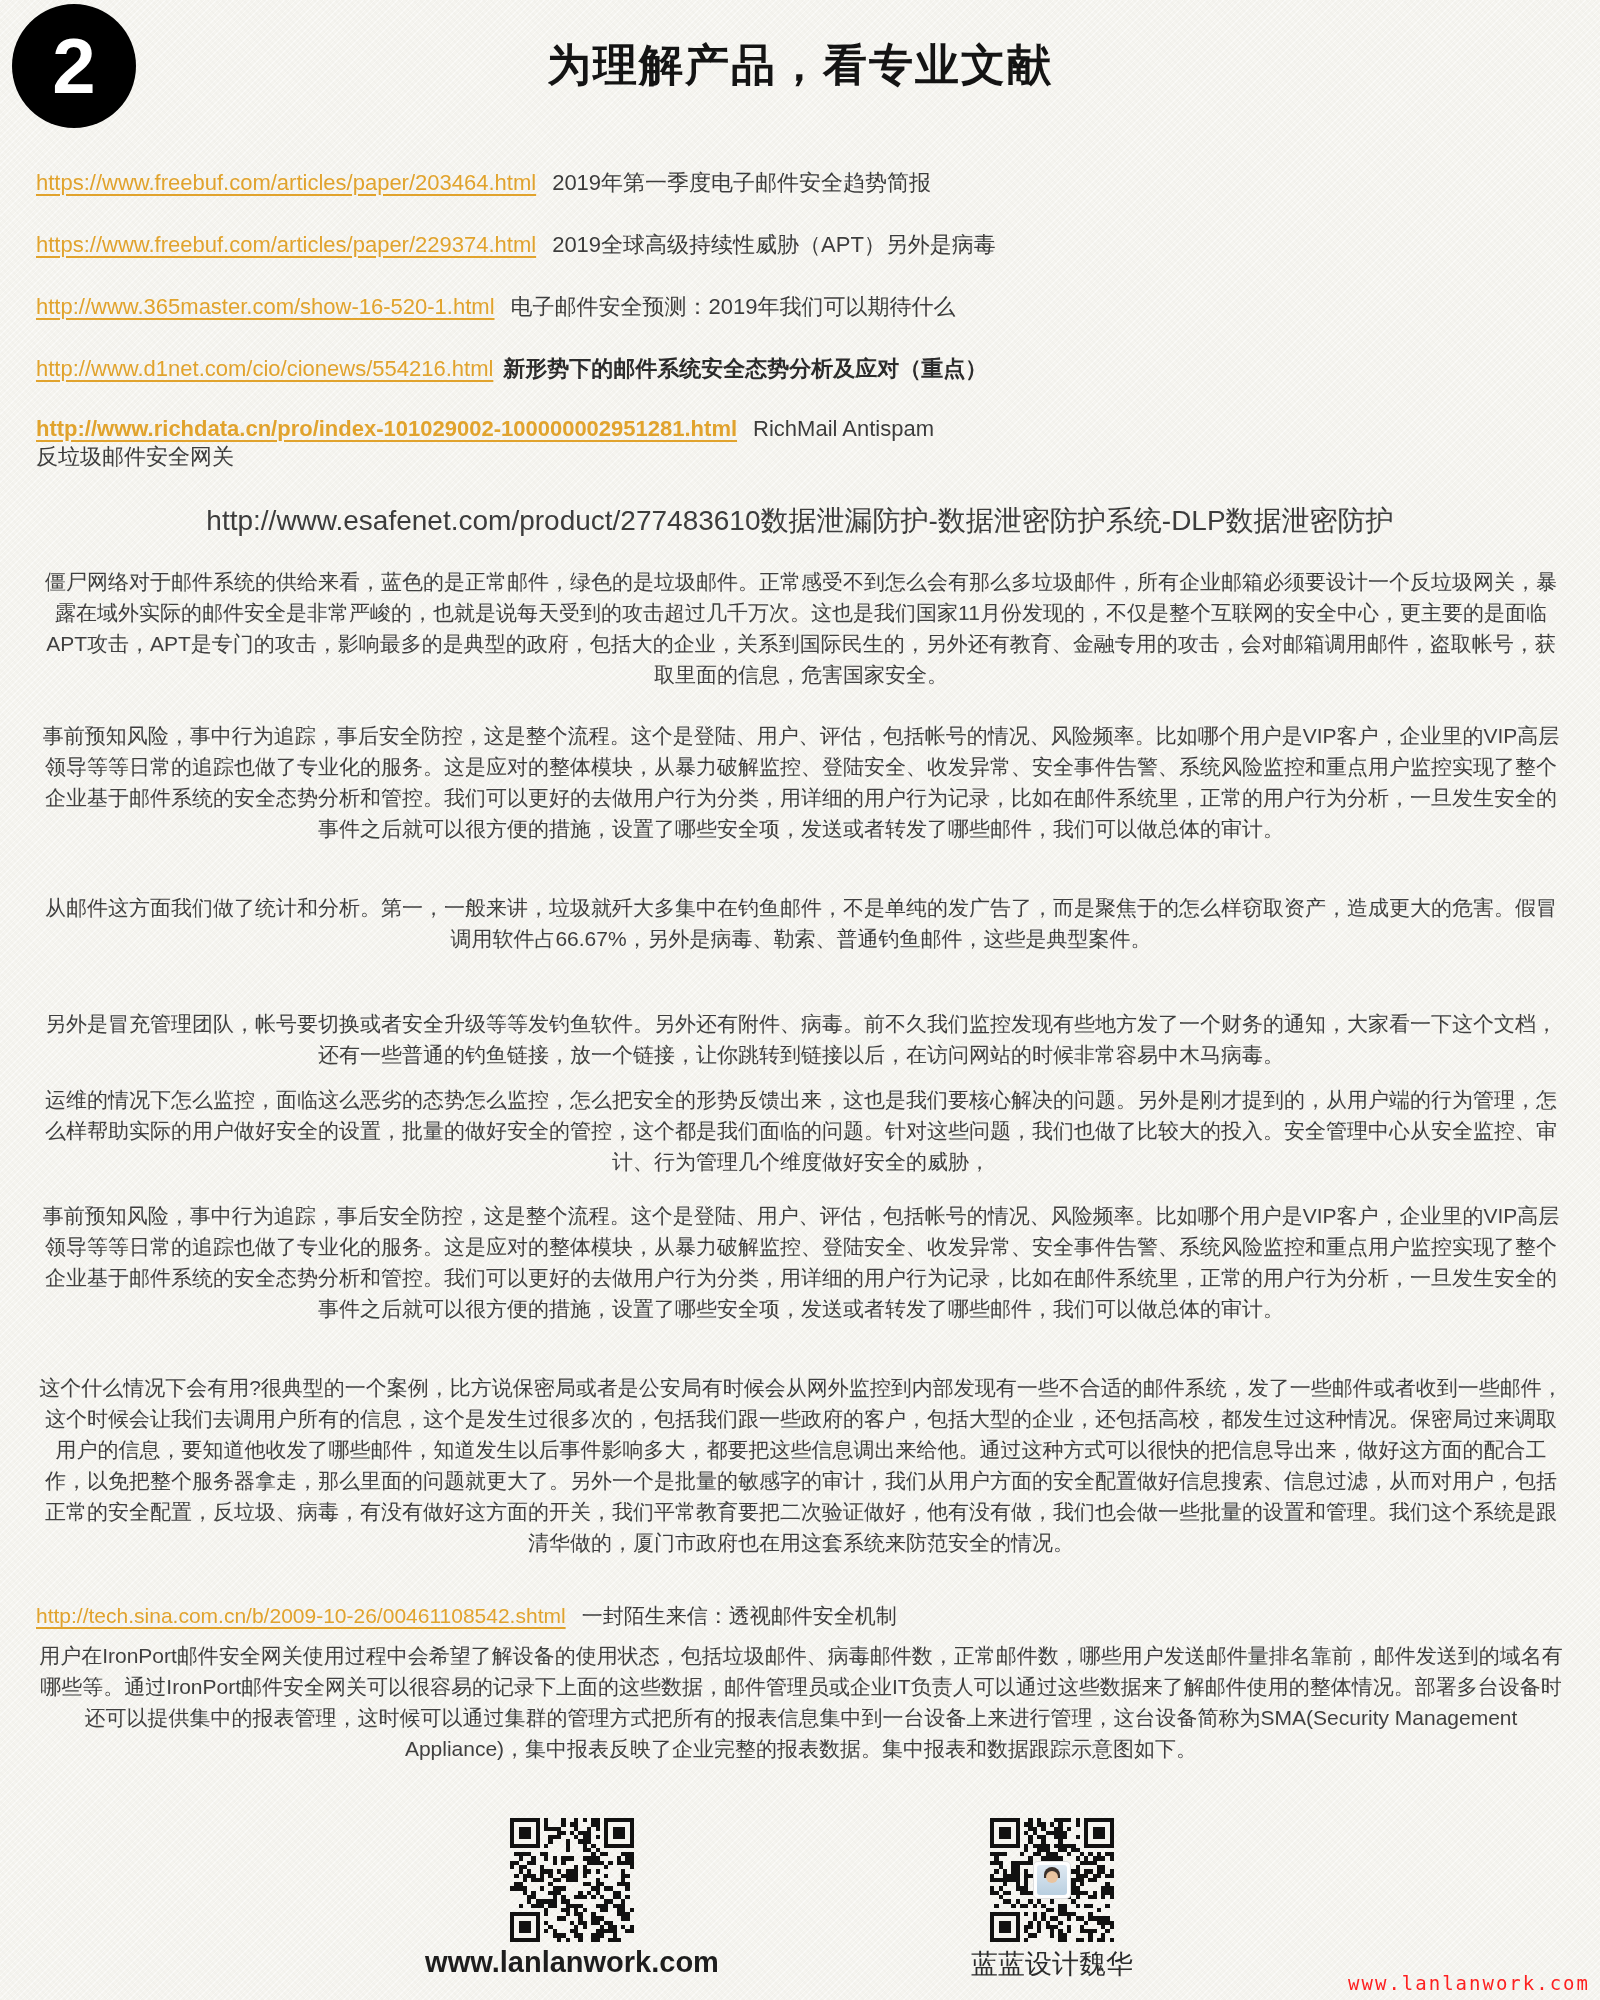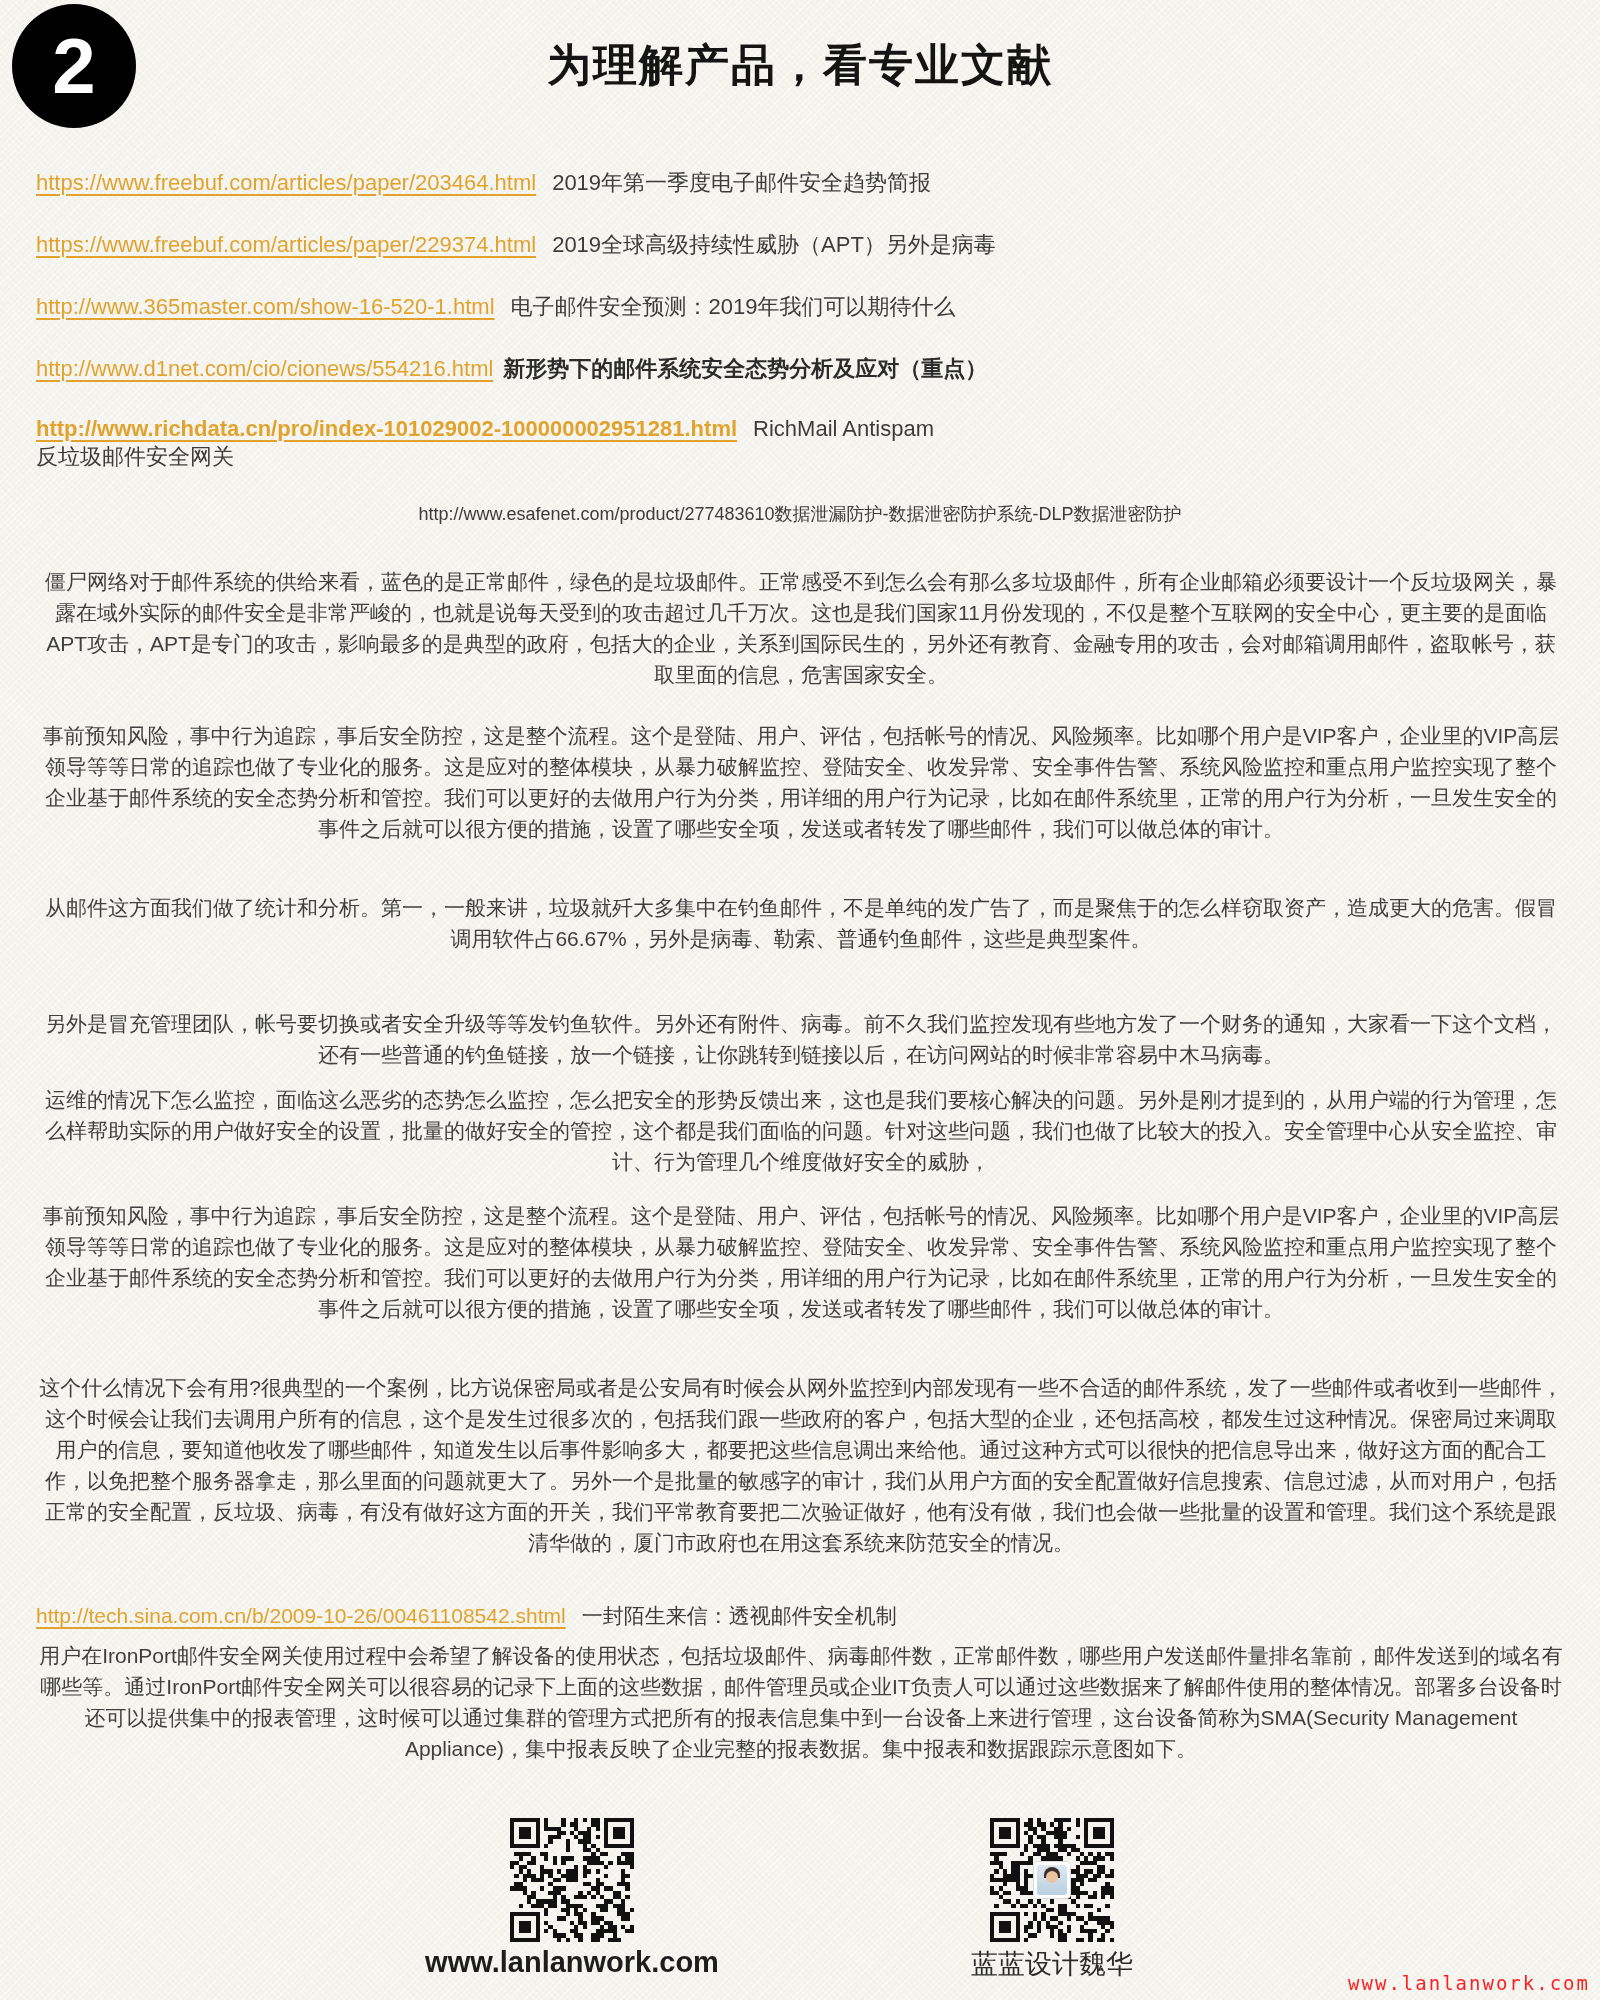--- a/index.html
+++ b/index.html
@@ -37,7 +37,7 @@
   .link-row .line2{color:#3c3c3c;white-space:normal;font-size:22px;}
   .center-line{
     position:absolute;left:0;top:502px;width:100%;text-align:center;
-    font-size:18px;color:#3c3c3c;
+    font-size:28px;color:#3c3c3c;
   }
   .para{
     position:absolute;left:36px;width:1530px;margin:0;

